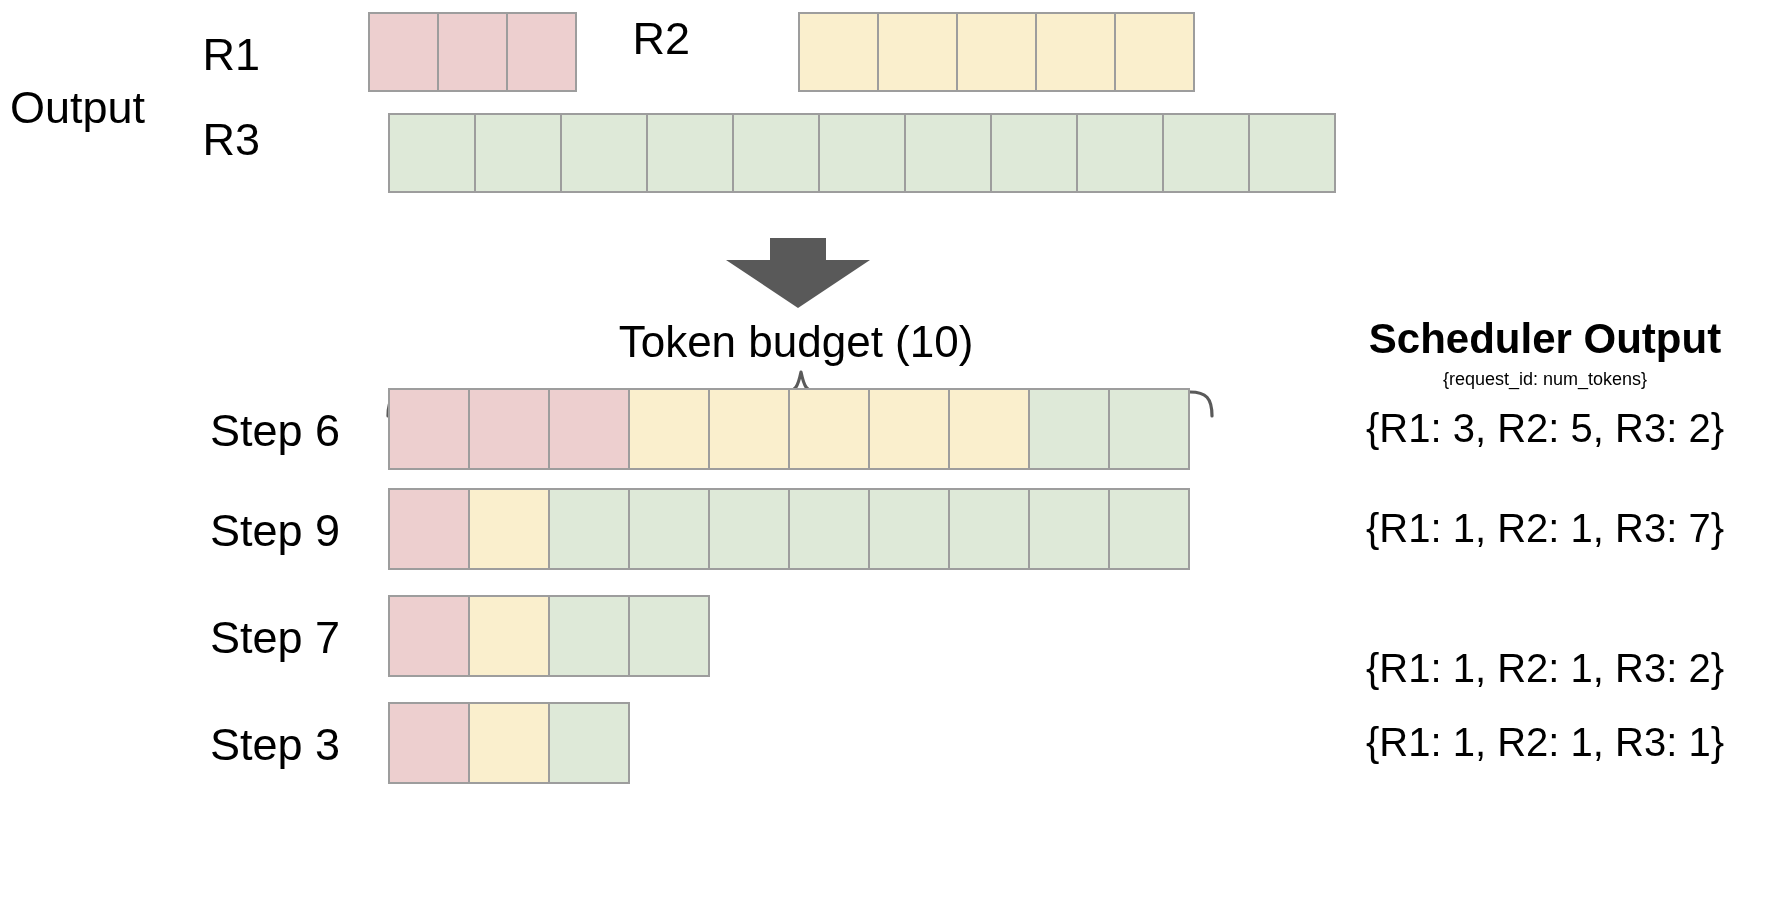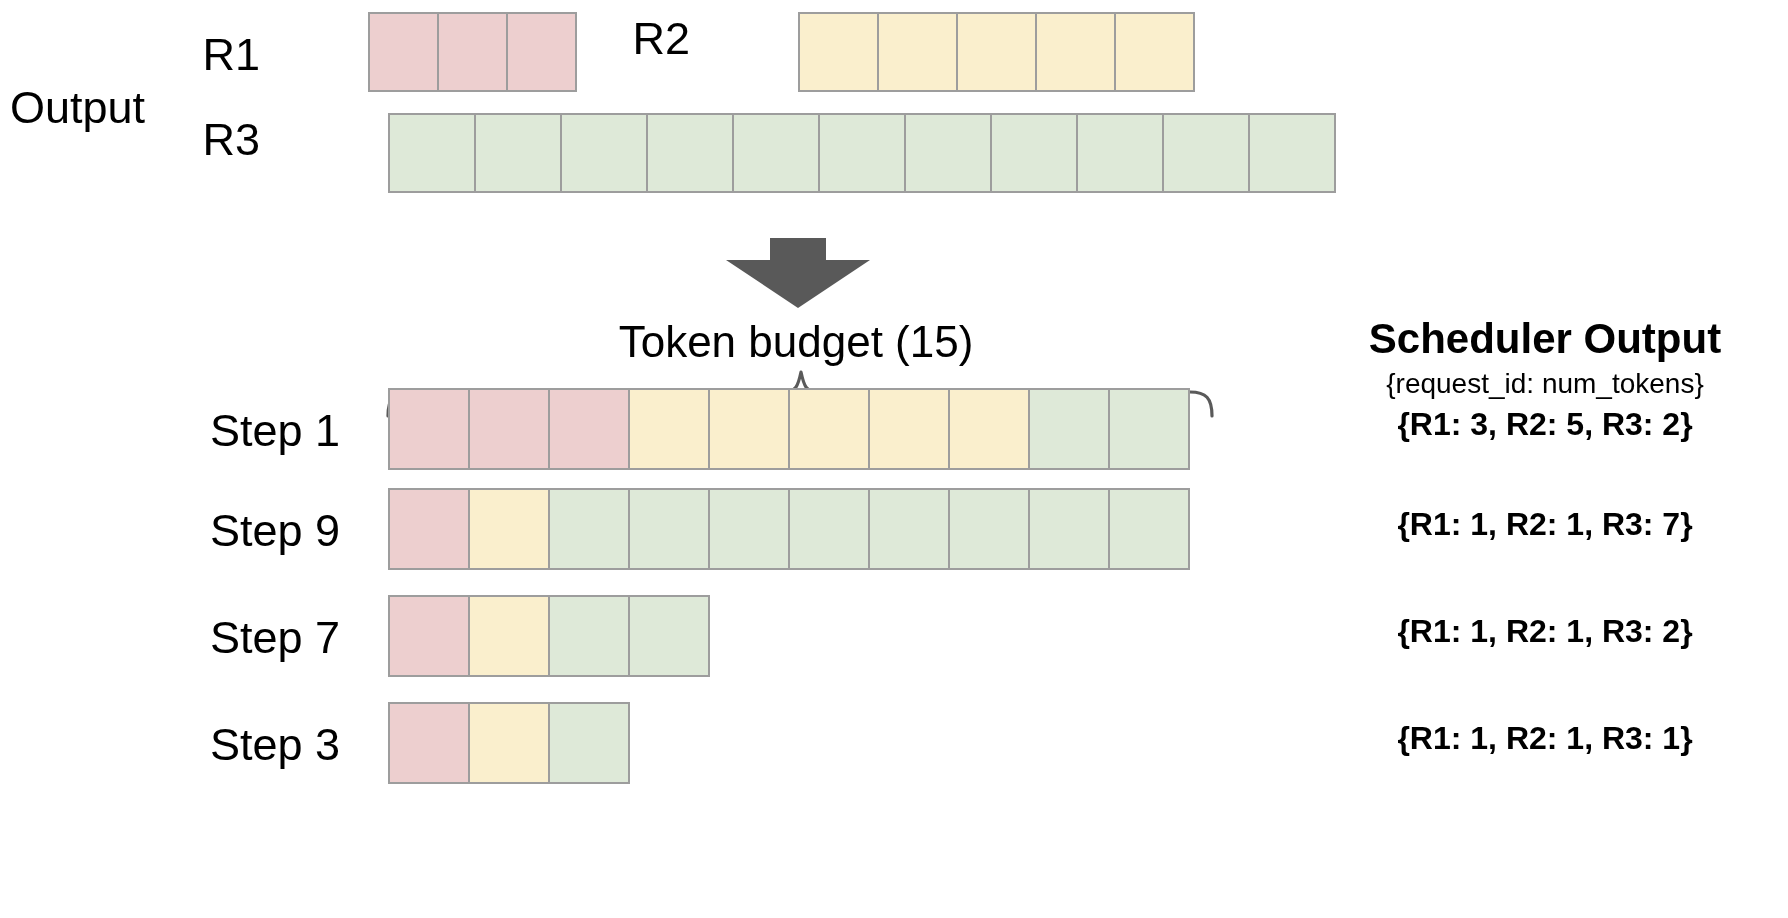--- a/index.html
+++ b/index.html
@@ -127,7 +127,7 @@
   </svg>
 </div>
 
-<div class="abs lbl-budget" style="left:496px; top:320px; width:600px;">Token  budget (15)</div>
+<div class="abs lbl-budget" style="left:496px; top:320px; width:600px;">Token  budget (10)</div>
 
 <div class="abs brace-wrap" style="left:384px; top:370px;">
   <svg width="830" height="48" viewBox="0 0 830 48" xmlns="http://www.w3.org/2000/svg">

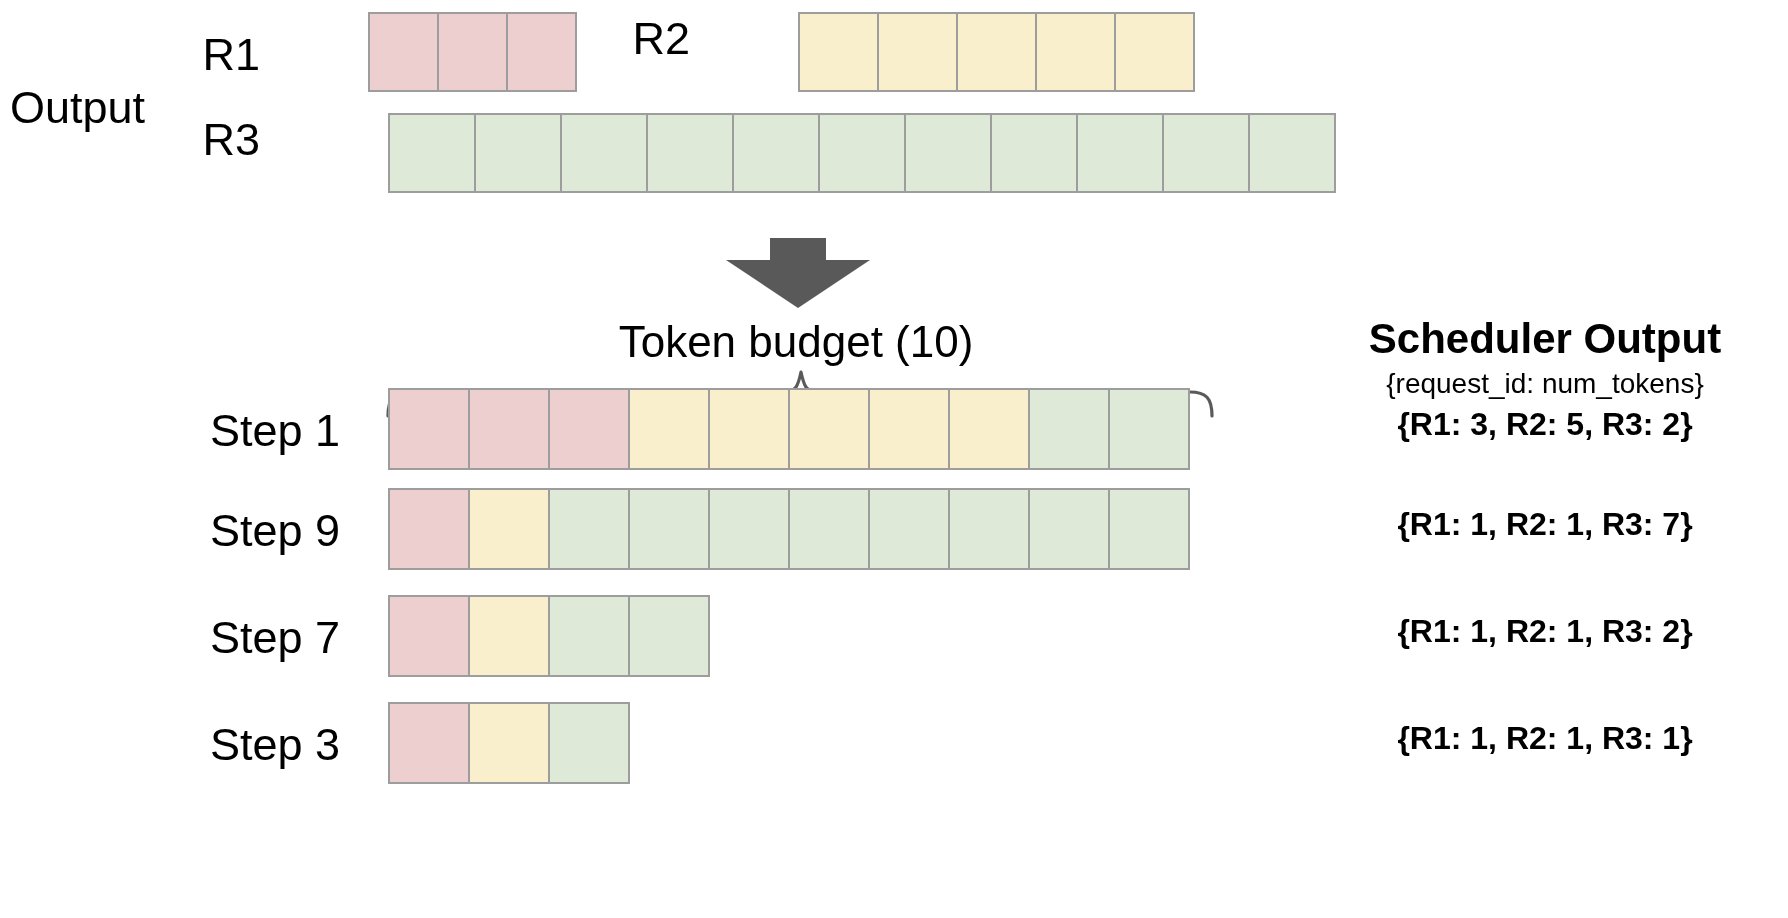--- a/index.html
+++ b/index.html
@@ -49,7 +49,7 @@
     text-align: center;
   }
   .sched-sub {
-    font-size: 28px;
+    font-size: 18px;
     line-height: 1;
     white-space: nowrap;
     text-align: center;

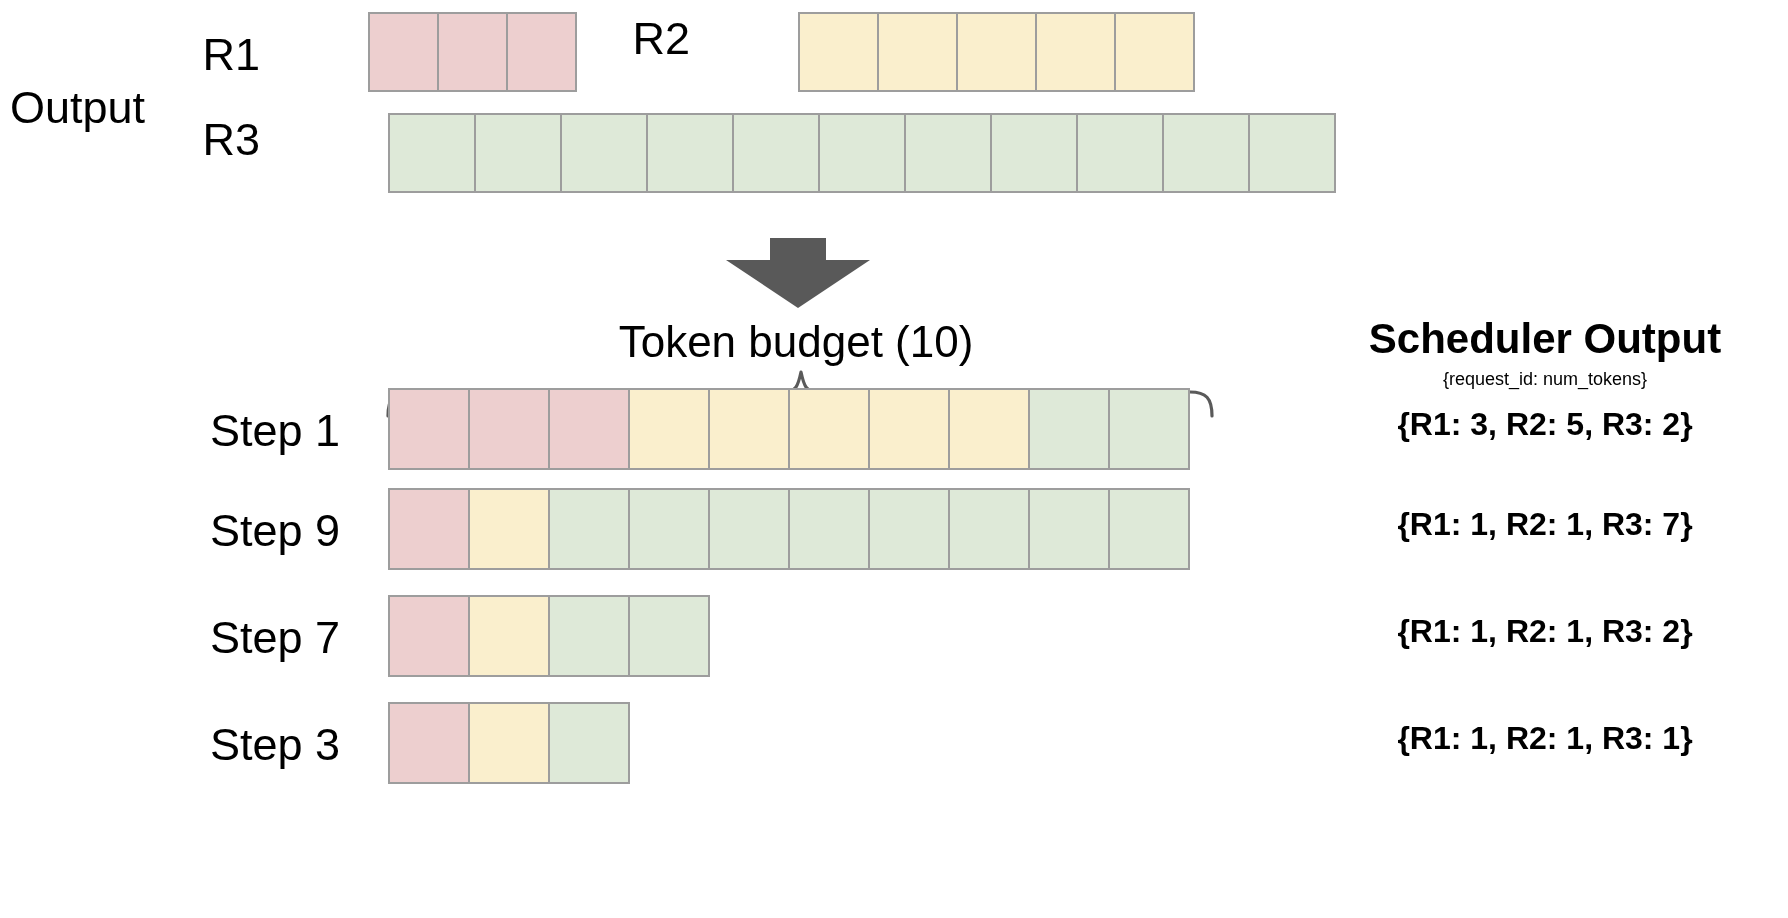--- a/index.html
+++ b/index.html
@@ -139,7 +139,7 @@
 
 <div class="abs sched-sub" style="left:1310px; top:370px; width:470px;">{request_id: num_tokens}</div>
 
-<div class="abs lbl-step" style="left:180px; top:408px; width:160px;">Step 1</div>
+<div class="abs lbl-step" style="left:180px; top:408px; width:160px;">Step 6</div>
 <div class="abs token-row" id="step-row-0" style="left:388px; top:388px; height:82px;">
     <div class="cell" style="width: 82px; background: rgb(237, 207, 207);"></div>
     <div class="cell" style="width: 82px; background: rgb(237, 207, 207);"></div>

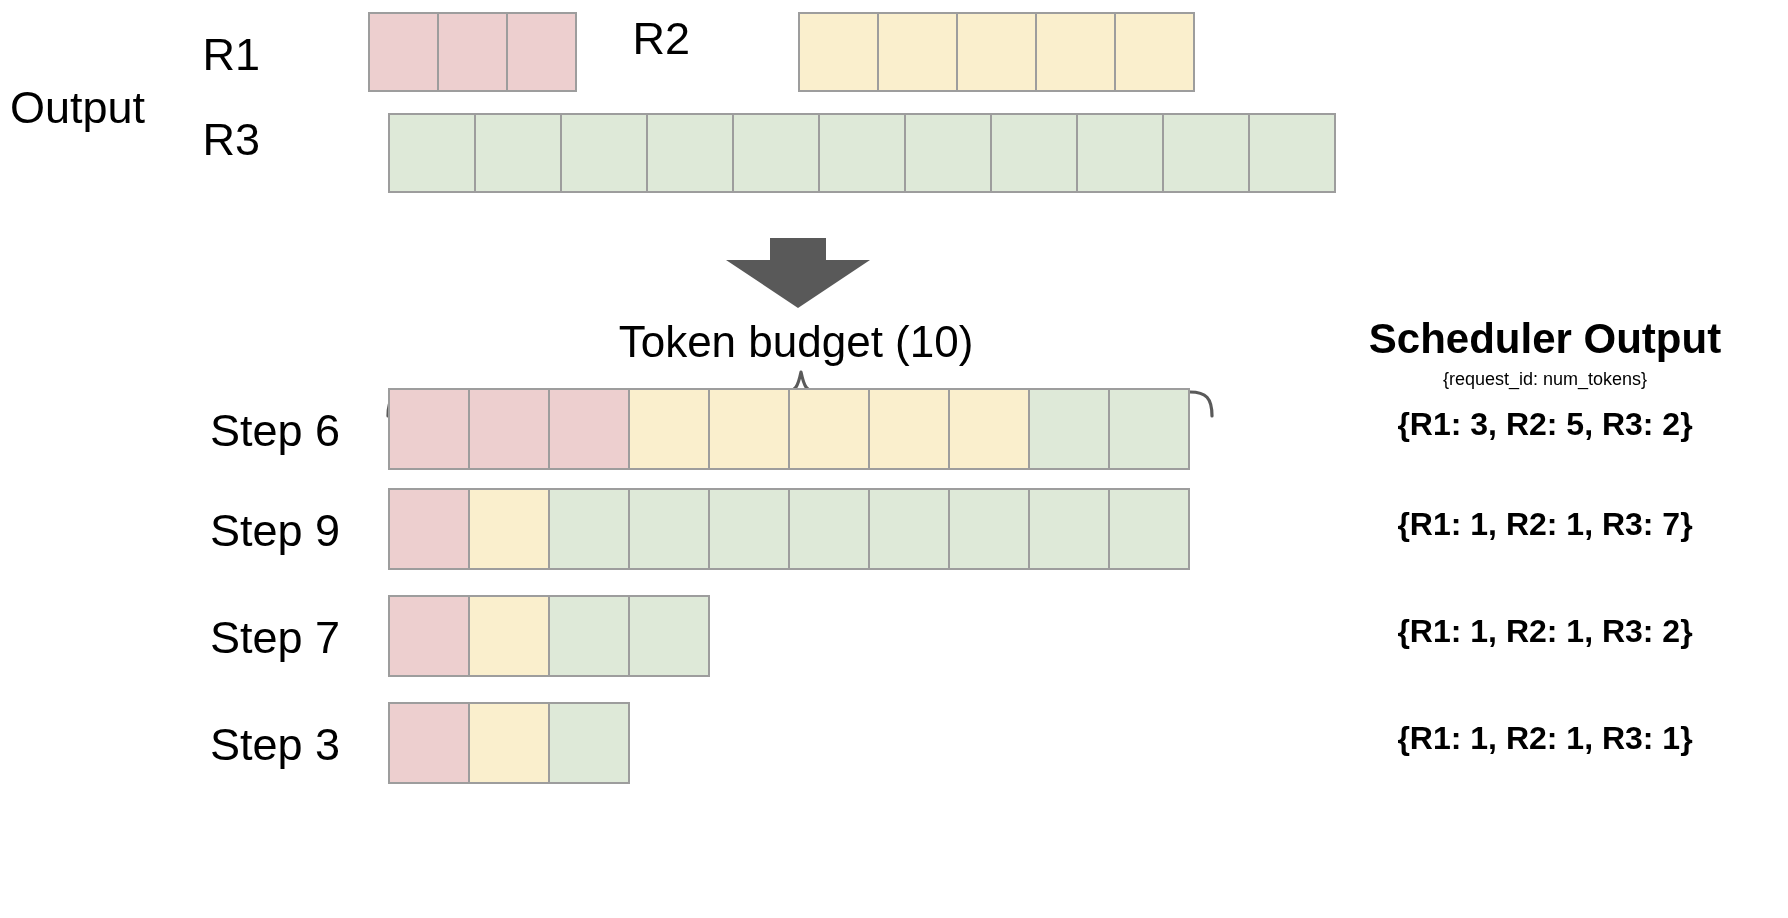--- a/index.html
+++ b/index.html
@@ -55,11 +55,10 @@
     text-align: center;
   }
   .sched-row {
-    font-size: 32px;
+    font-size: 40px;
     line-height: 1;
     white-space: nowrap;
     text-align: center;
-    font-weight: bold;
   }
 
   

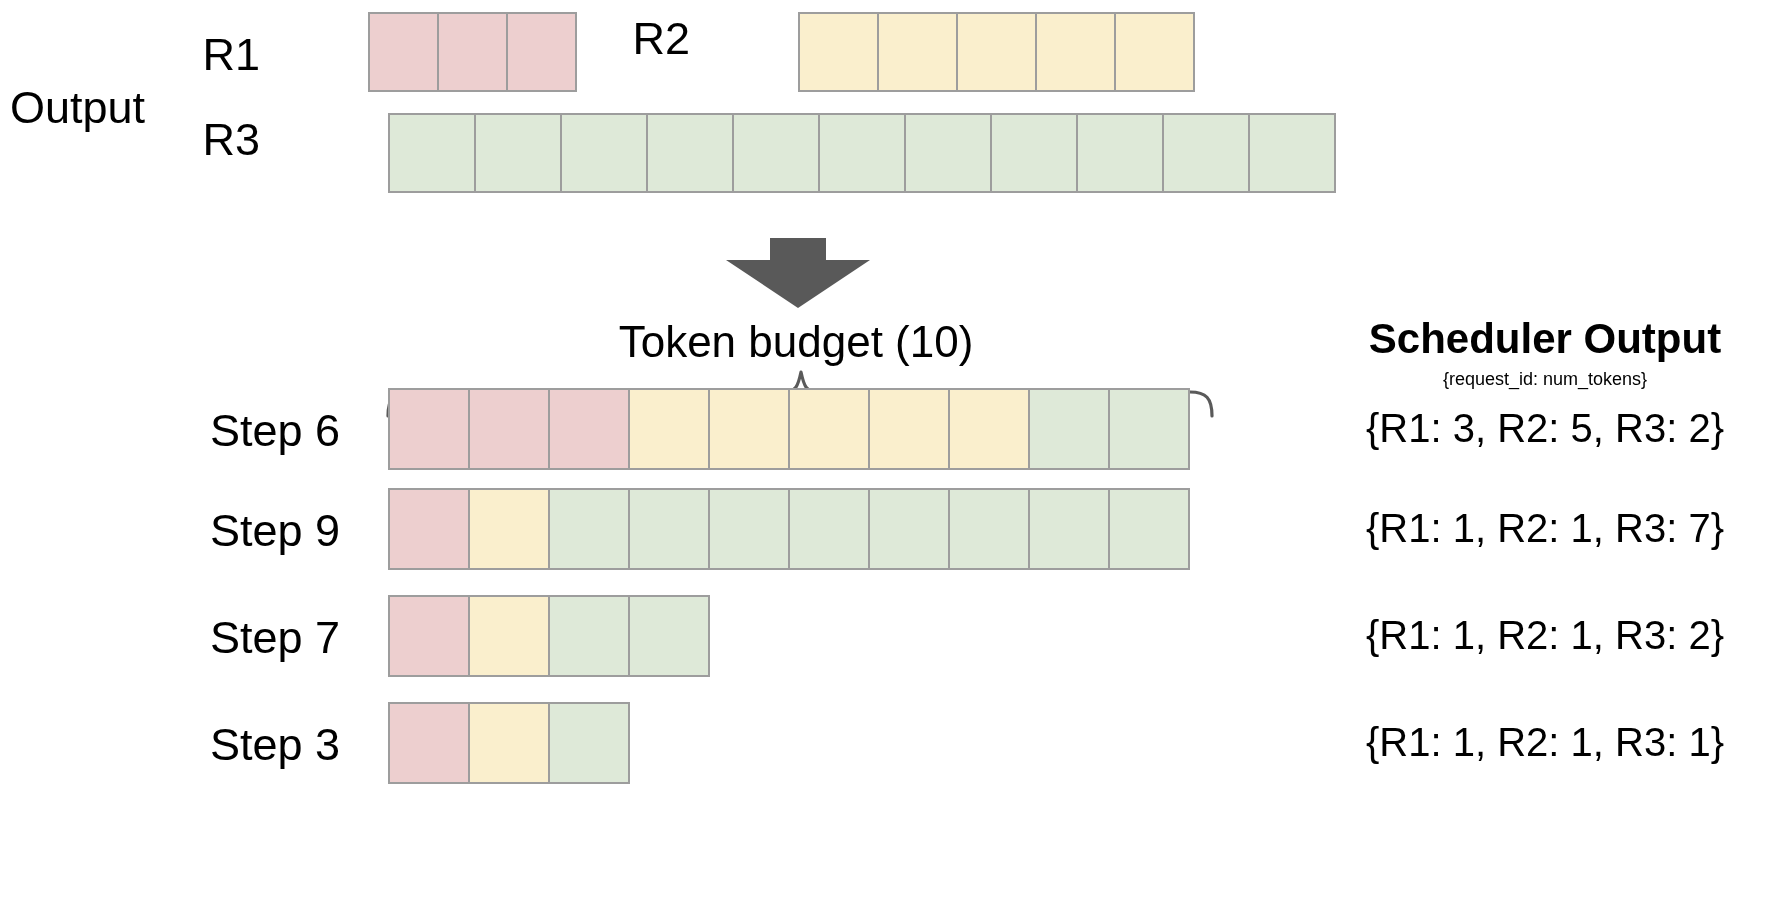--- a/index.html
+++ b/index.html
@@ -175,7 +175,7 @@
     <div class="cell" style="width: 82px; background: rgb(222, 233, 216);"></div>
     <div class="cell" style="width: 82px; background: rgb(222, 233, 216);"></div>
   </div>
-<div class="abs sched-row" style="left:1310px; top:615px; width:470px;">{R1: 1, R2: 1, R3: 2}</div>
+<div class="abs sched-row" style="left:1310px; top:648px; width:470px;">{R1: 1, R2: 1, R3: 2}</div>
 
 <div class="abs lbl-step" style="left:180px; top:722px; width:160px;">Step 3</div>
 <div class="abs token-row" id="step-row-3" style="left:388px; top:702px; height:82px;">

